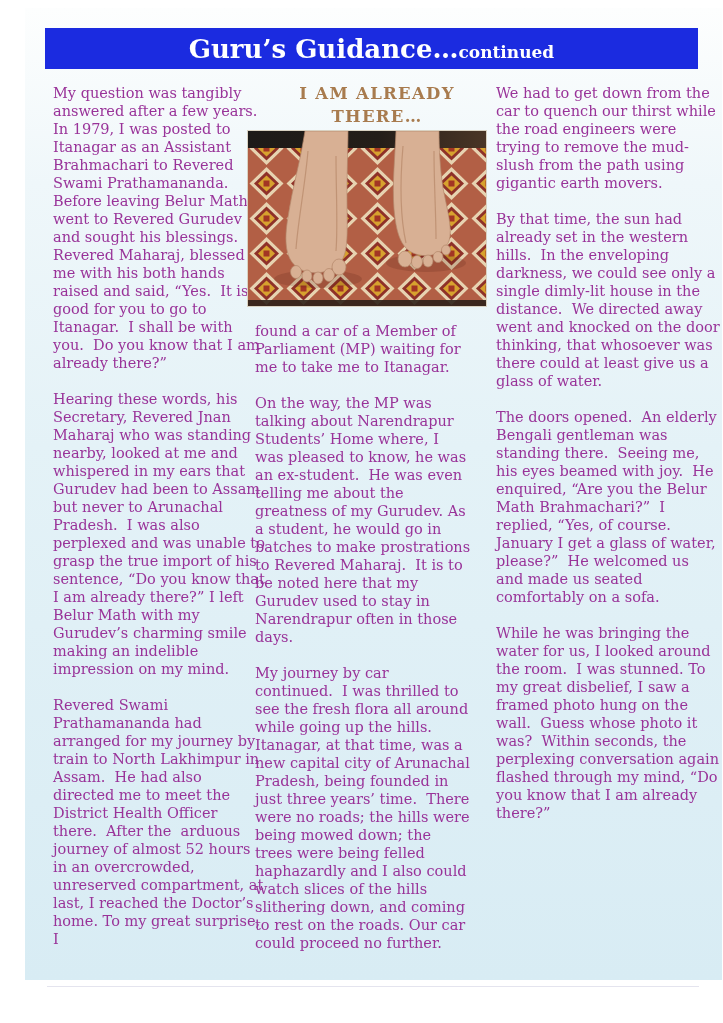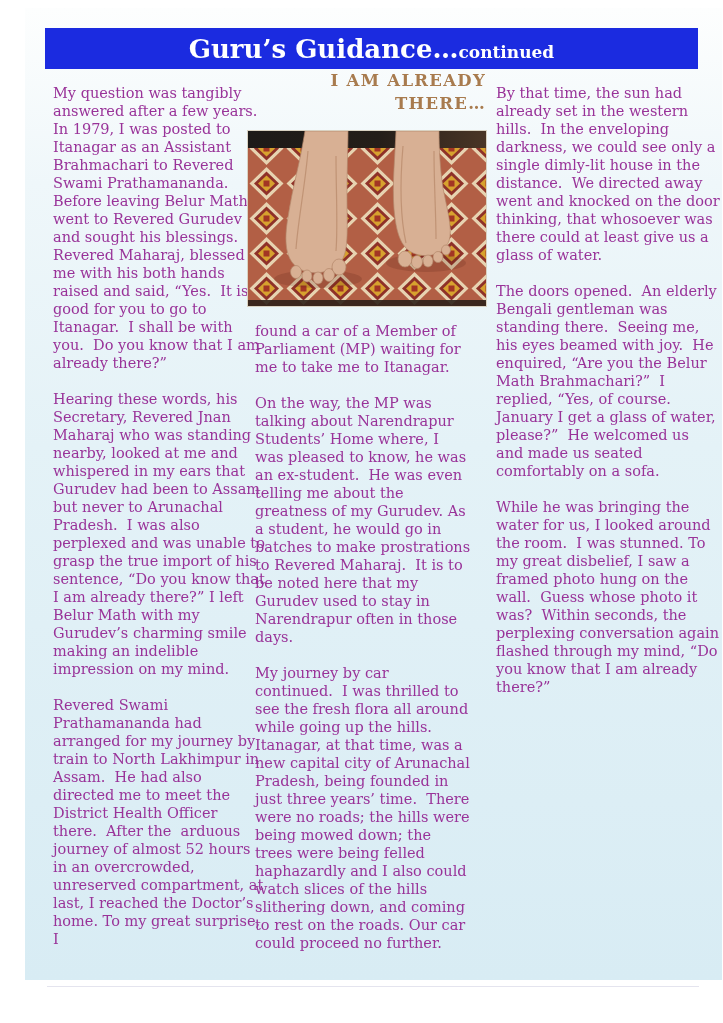--- a/index.html
+++ b/index.html
@@ -25,7 +25,7 @@
   .col2text { left:243px; top:322px; width:216px; }
   .col3 { left:484px; top:84px; width:224px; }
   .heading2 {
-    position:absolute; left:256px; top:69px; width:218px; text-align:right;
+    position:absolute; left:256px; top:82px; width:218px; text-align:center;
     color:#a87b4e; font-weight:bold; font-size:16.5px; line-height:23px; letter-spacing:1.3px;
   }
   .photo {

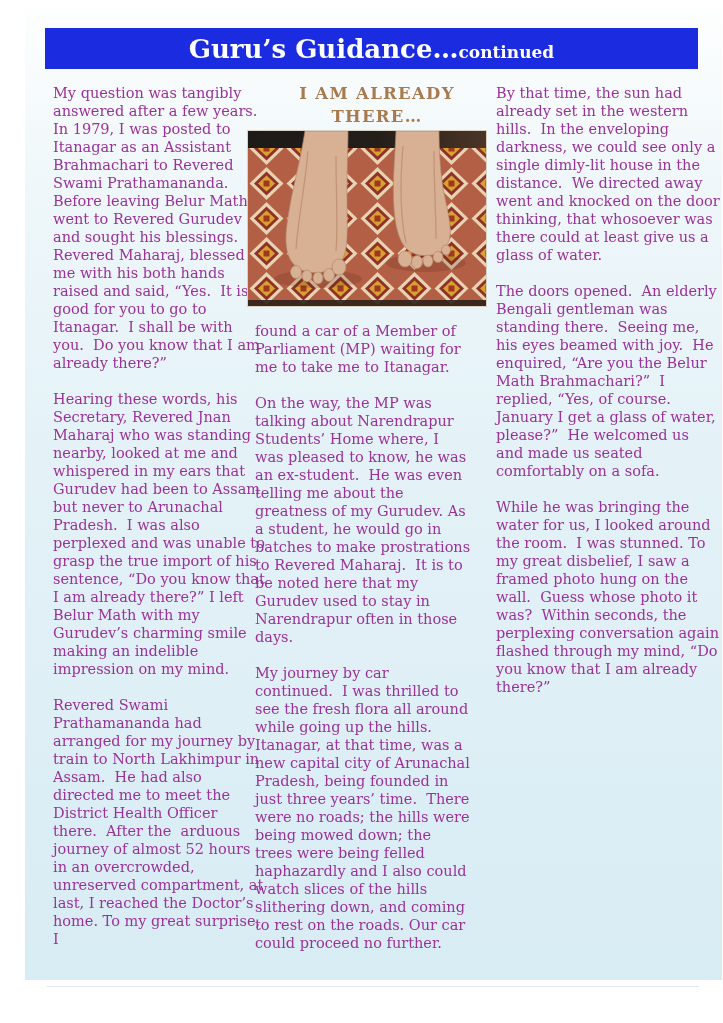--- a/index.html
+++ b/index.html
@@ -109,6 +109,7 @@
   </section>
 
   <section class="col col3">
+    <p>We had to get down from the car to quench our thirst while the road engineers were trying to remove the mud-slush from the path using gigantic earth movers.</p>
     <p>By that time, the sun had already set in the western hills.  In the enveloping darkness, we could see only a single dimly-lit house in the distance.  We directed away went and knocked on the door thinking, that whosoever was there could at least give us a glass of water.</p>
     <p>The doors opened.  An elderly Bengali gentleman was standing there.  Seeing me, his eyes beamed with joy.  He enquired, “Are you the Belur Math Brahmachari?”  I replied, “Yes, of course.  January I get a glass of water, please?”  He welcomed us and made us seated comfortably on a sofa.</p>
     <p>While he was bringing the water for us, I looked around the room.  I was stunned. To my great disbelief, I saw a framed photo hung on the wall.  Guess whose photo it was?  Within seconds, the perplexing conversation again flashed through my mind, “Do you know that I am already there?”</p>

